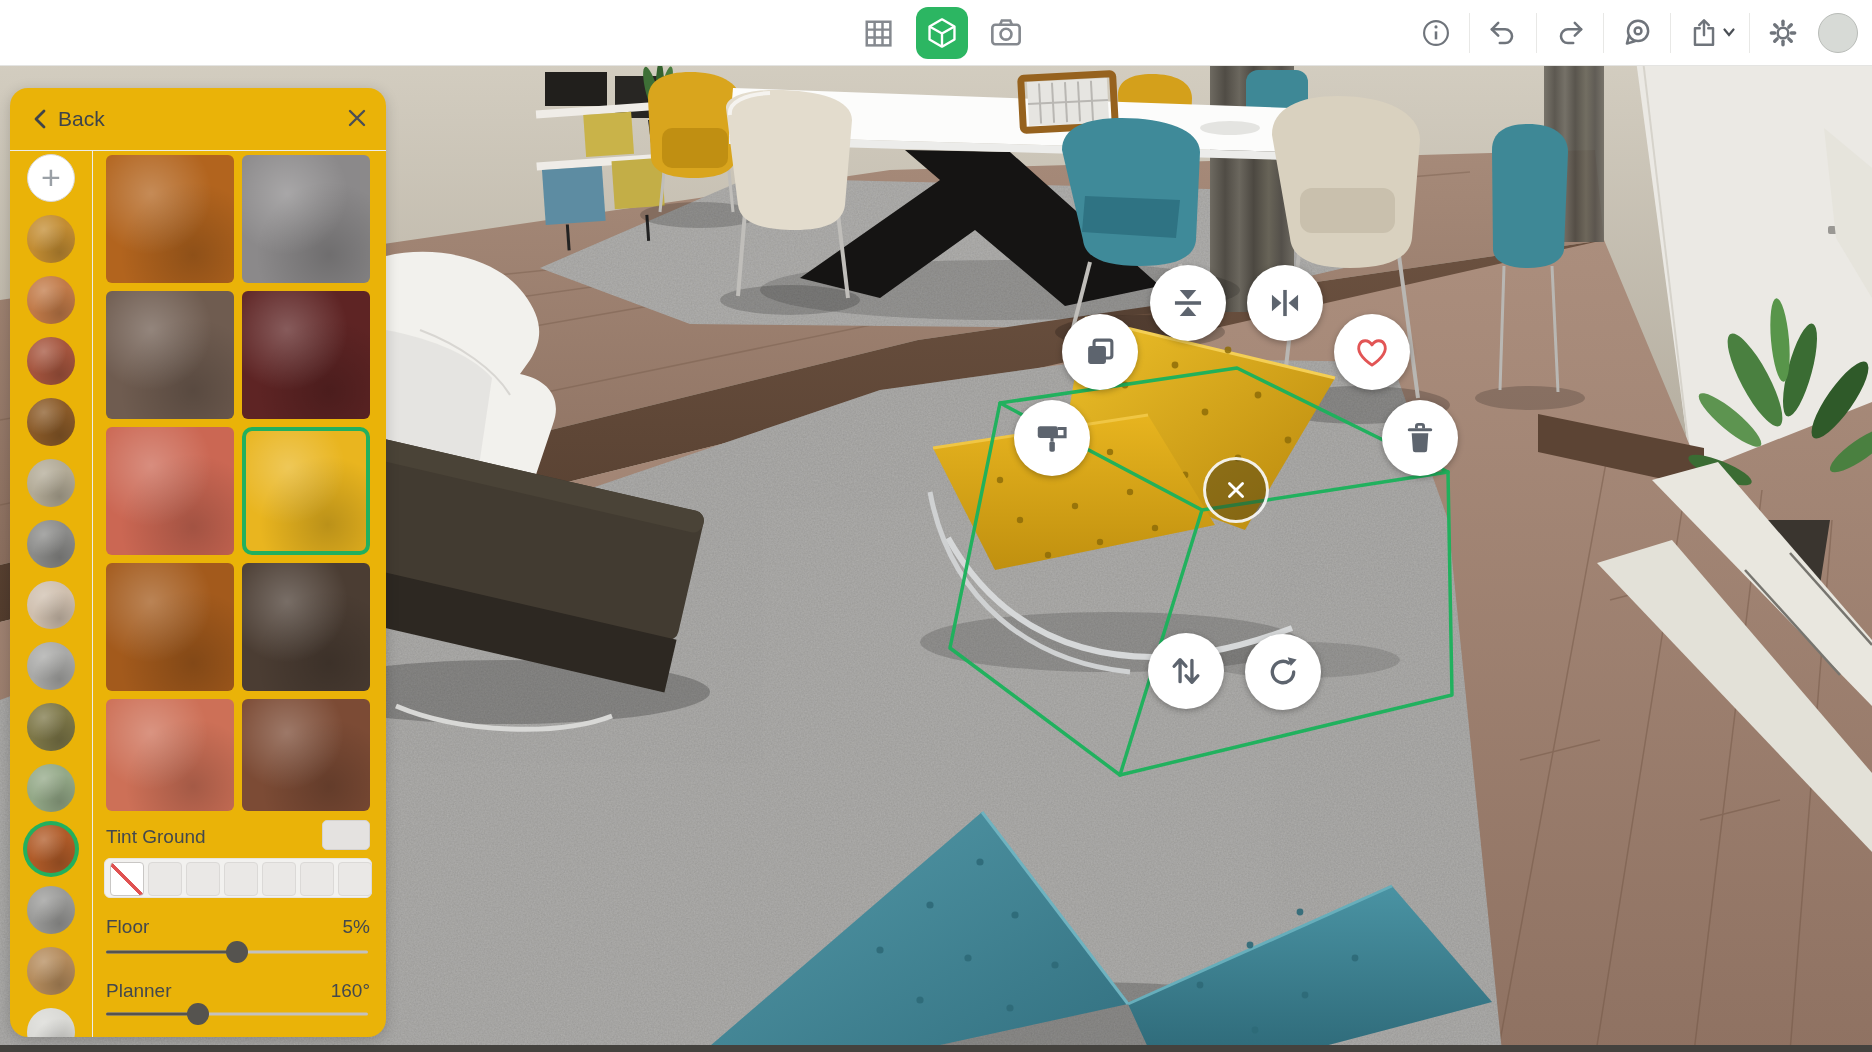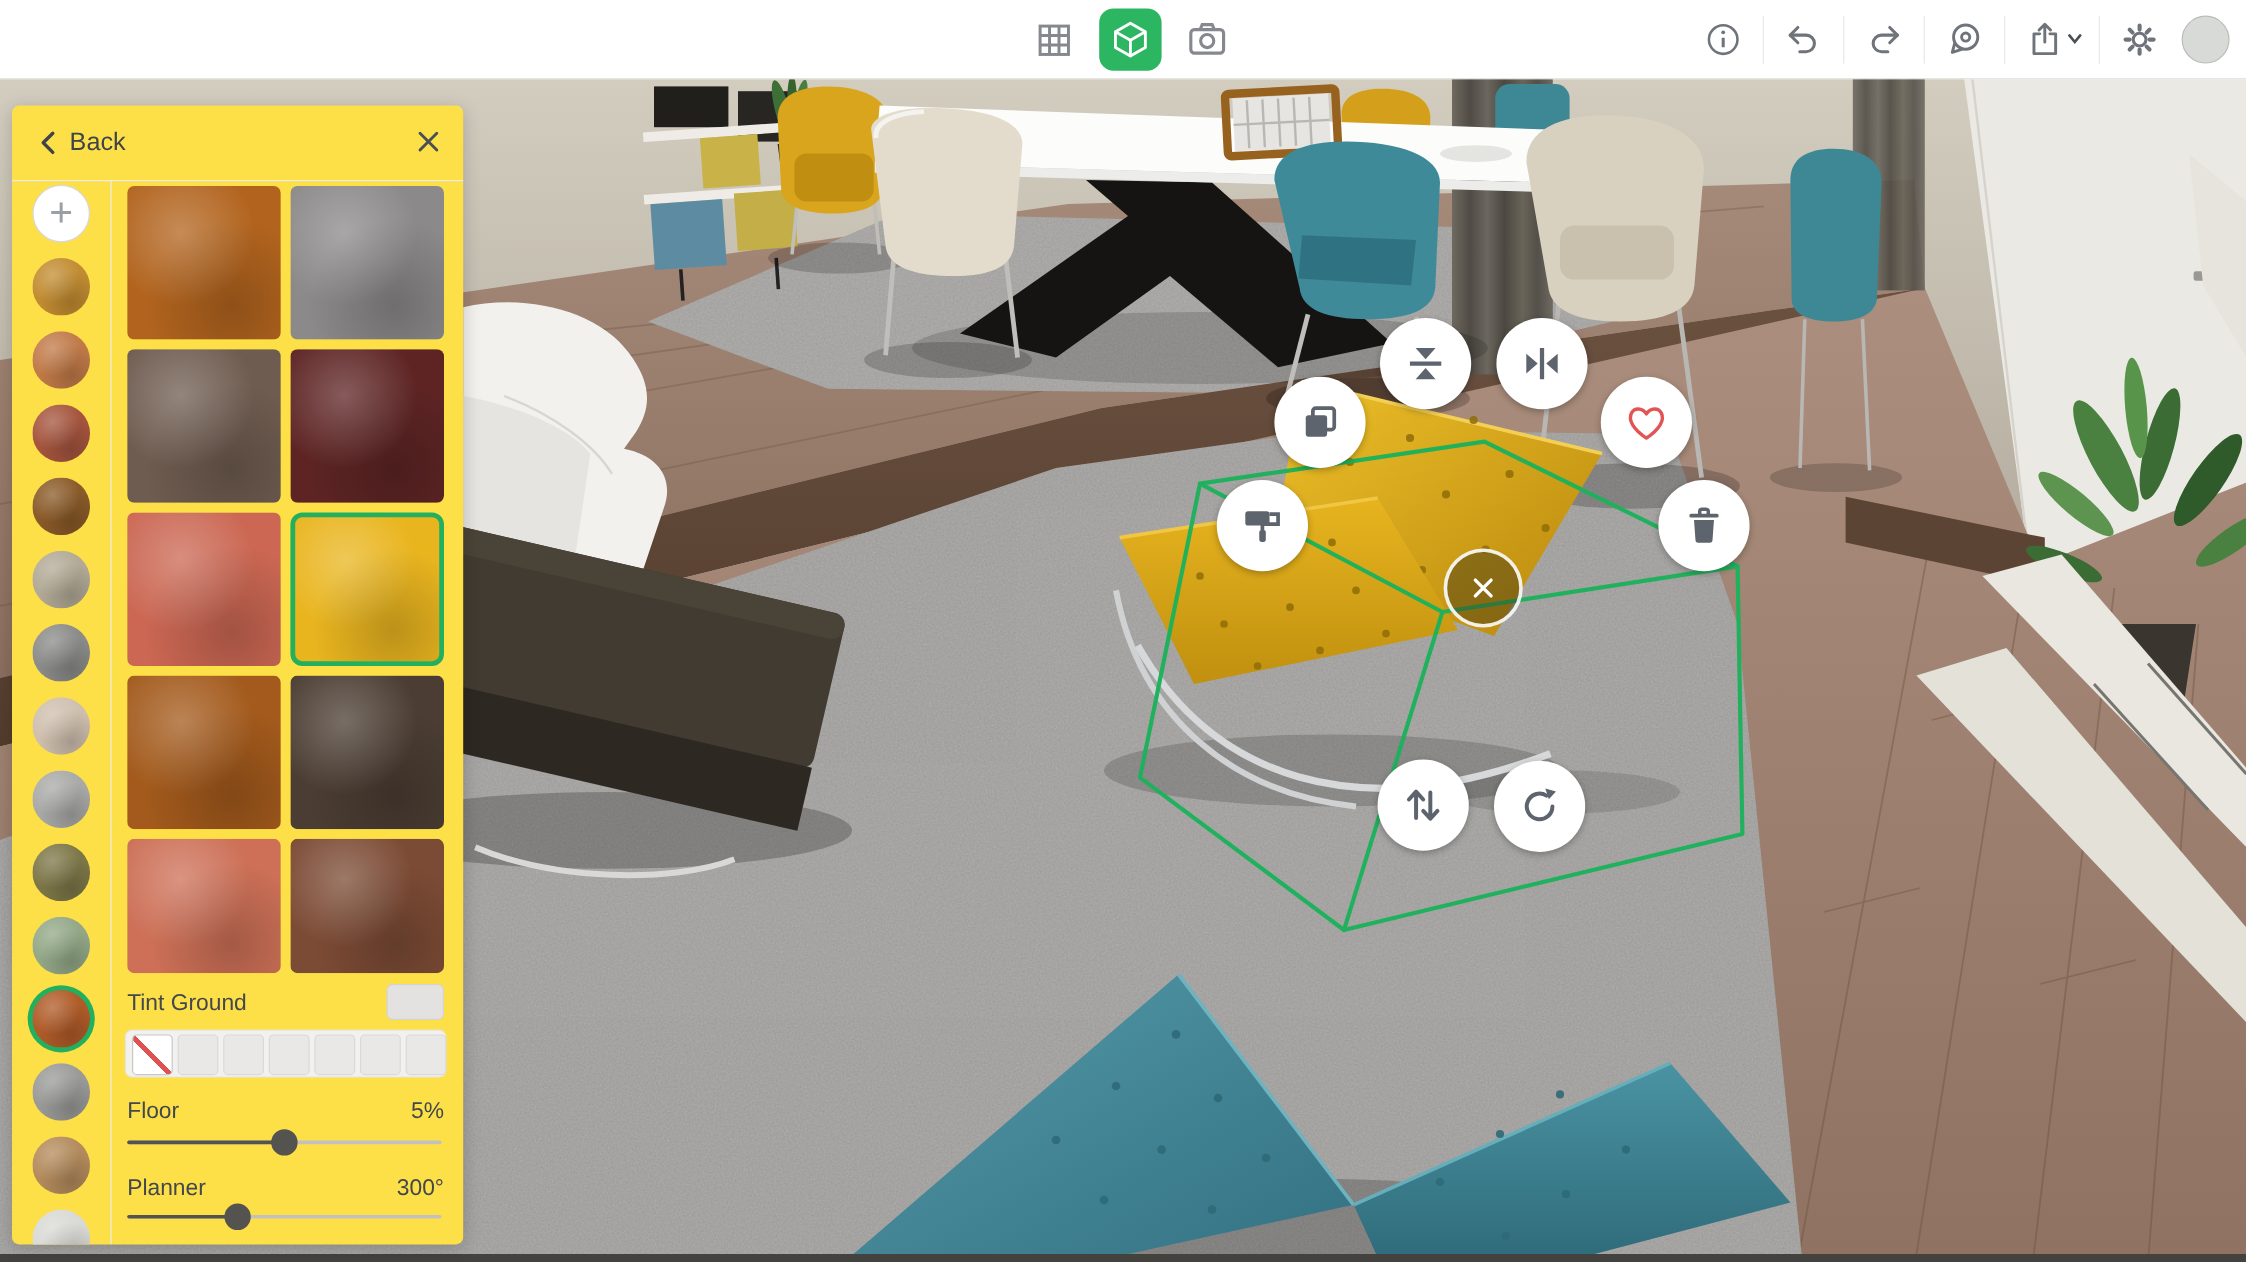--- a/index.html
+++ b/index.html
@@ -48,7 +48,7 @@
            border:3px solid rgba(255,255,255,.9);box-shadow:none;}
 
   
-  .panel{position:absolute;left:10px;top:88px;width:376px;height:949px;background:#fde047;border-radius:6px;
+  .panel{position:absolute;left:10px;top:88px;width:376px;height:949px;background:#eab308;border-radius:18px;
          box-shadow:0 3px 14px rgba(0,0,0,.18);z-index:20;overflow:hidden;}
   .panel-header{position:absolute;left:0;top:0;width:100%;height:62px;border-bottom:1px solid #ececea;
                 display:flex;align-items:center;}

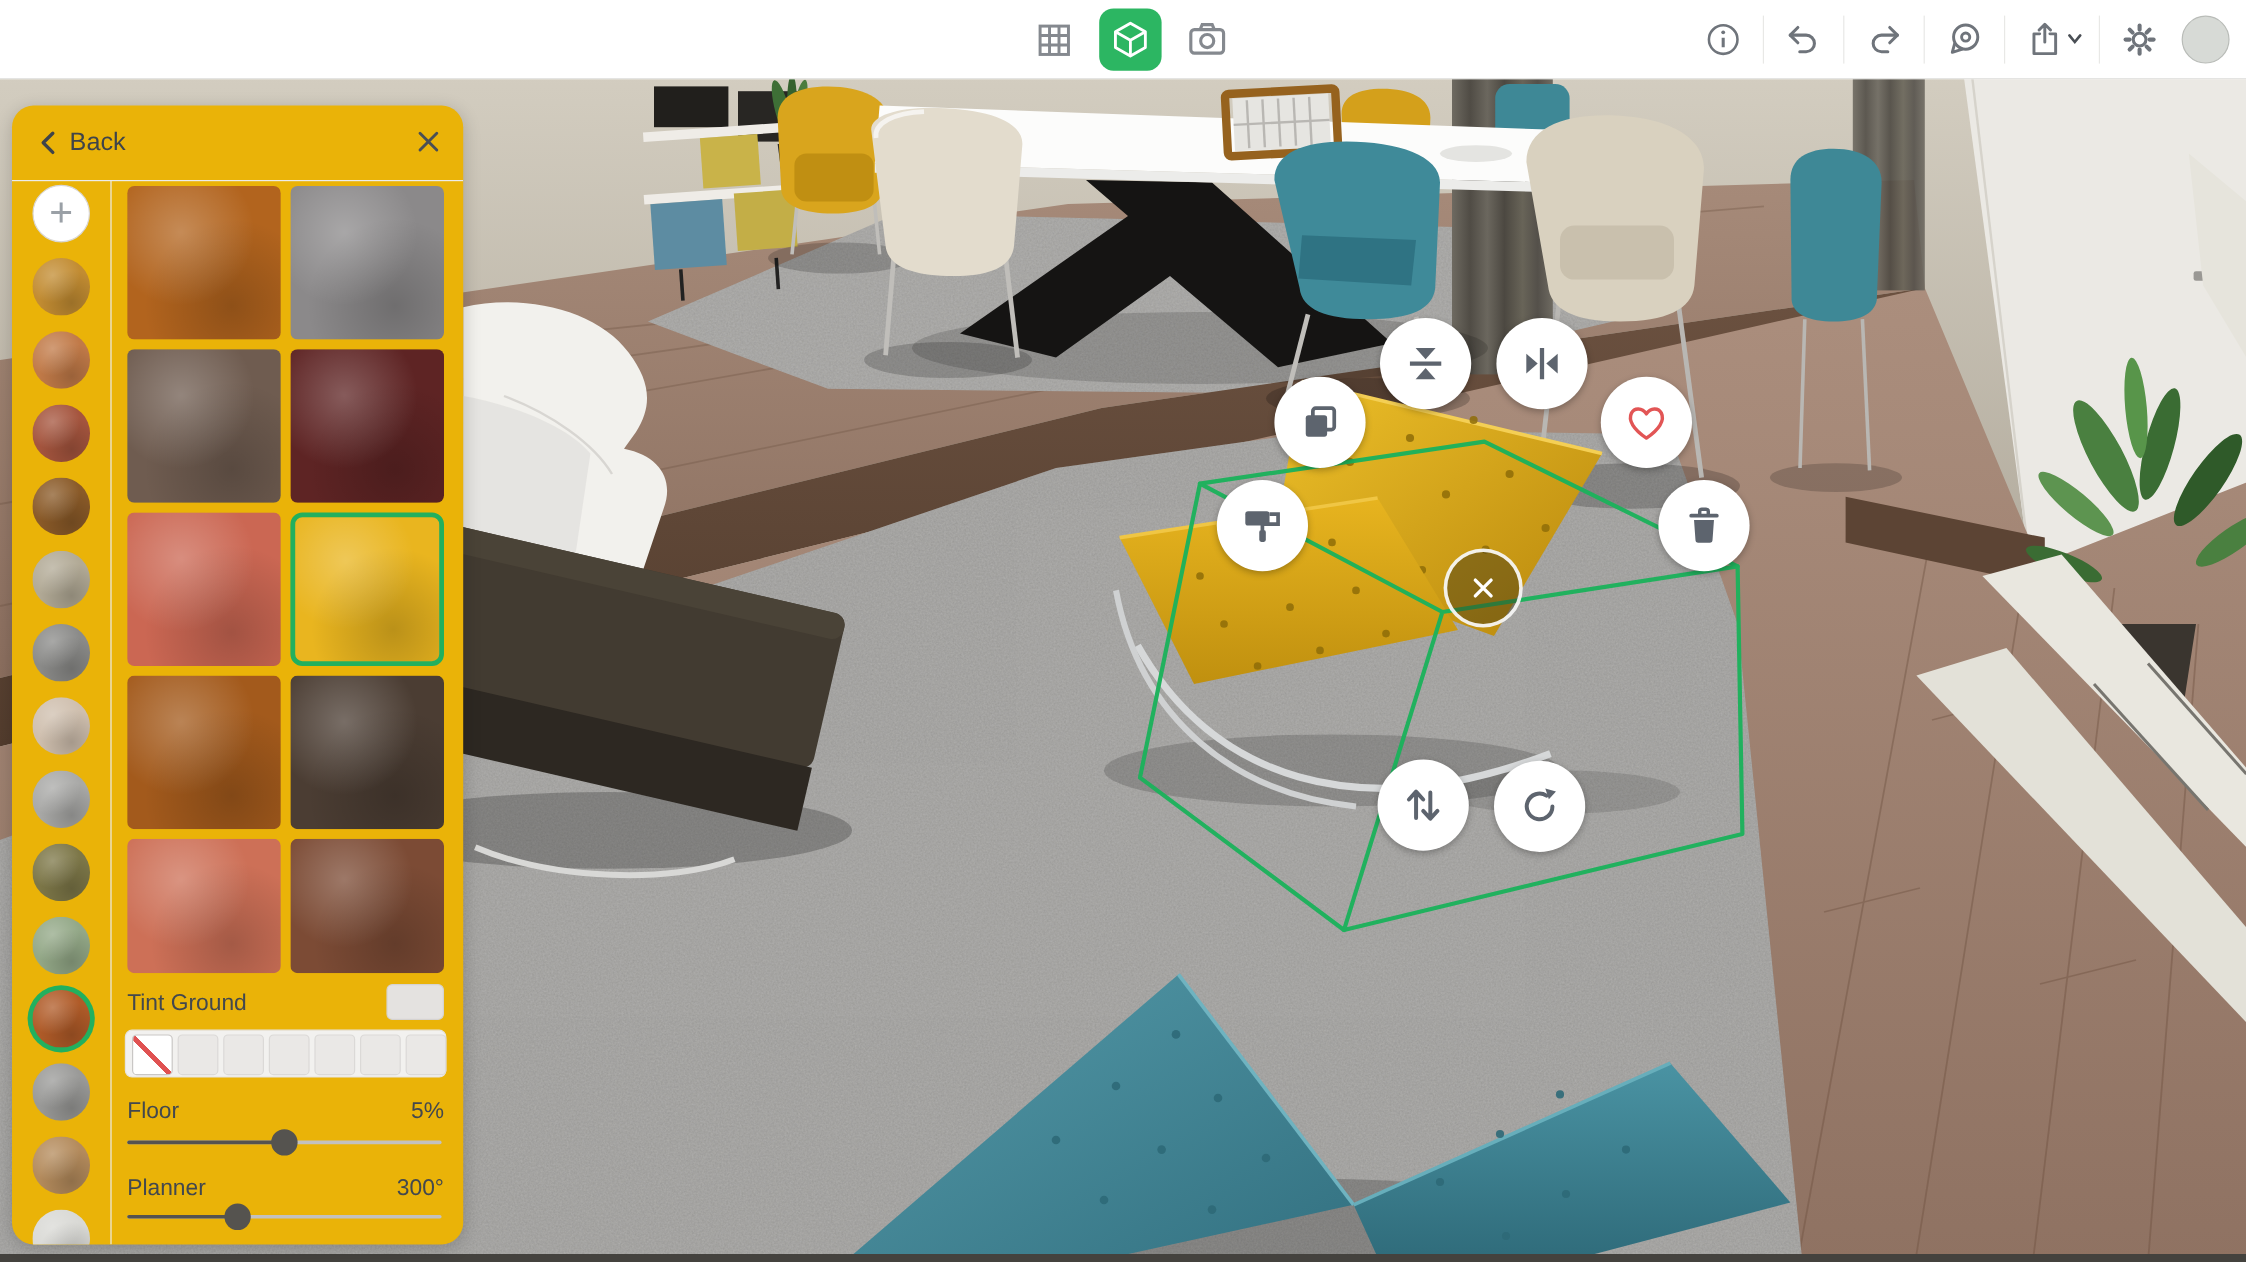--- a/index.html
+++ b/index.html
@@ -618,7 +618,7 @@
   </div>
 
   <span class="p-label" style="top:892px">Planner</span>
-  <span class="p-value" style="top:892px">300°</span>
+  <span class="p-value" style="top:892px">160°</span>
   <div class="slider" style="top: 915px; --pos: 35%;">
     <div class="track"></div>
     <div class="fill"></div>

